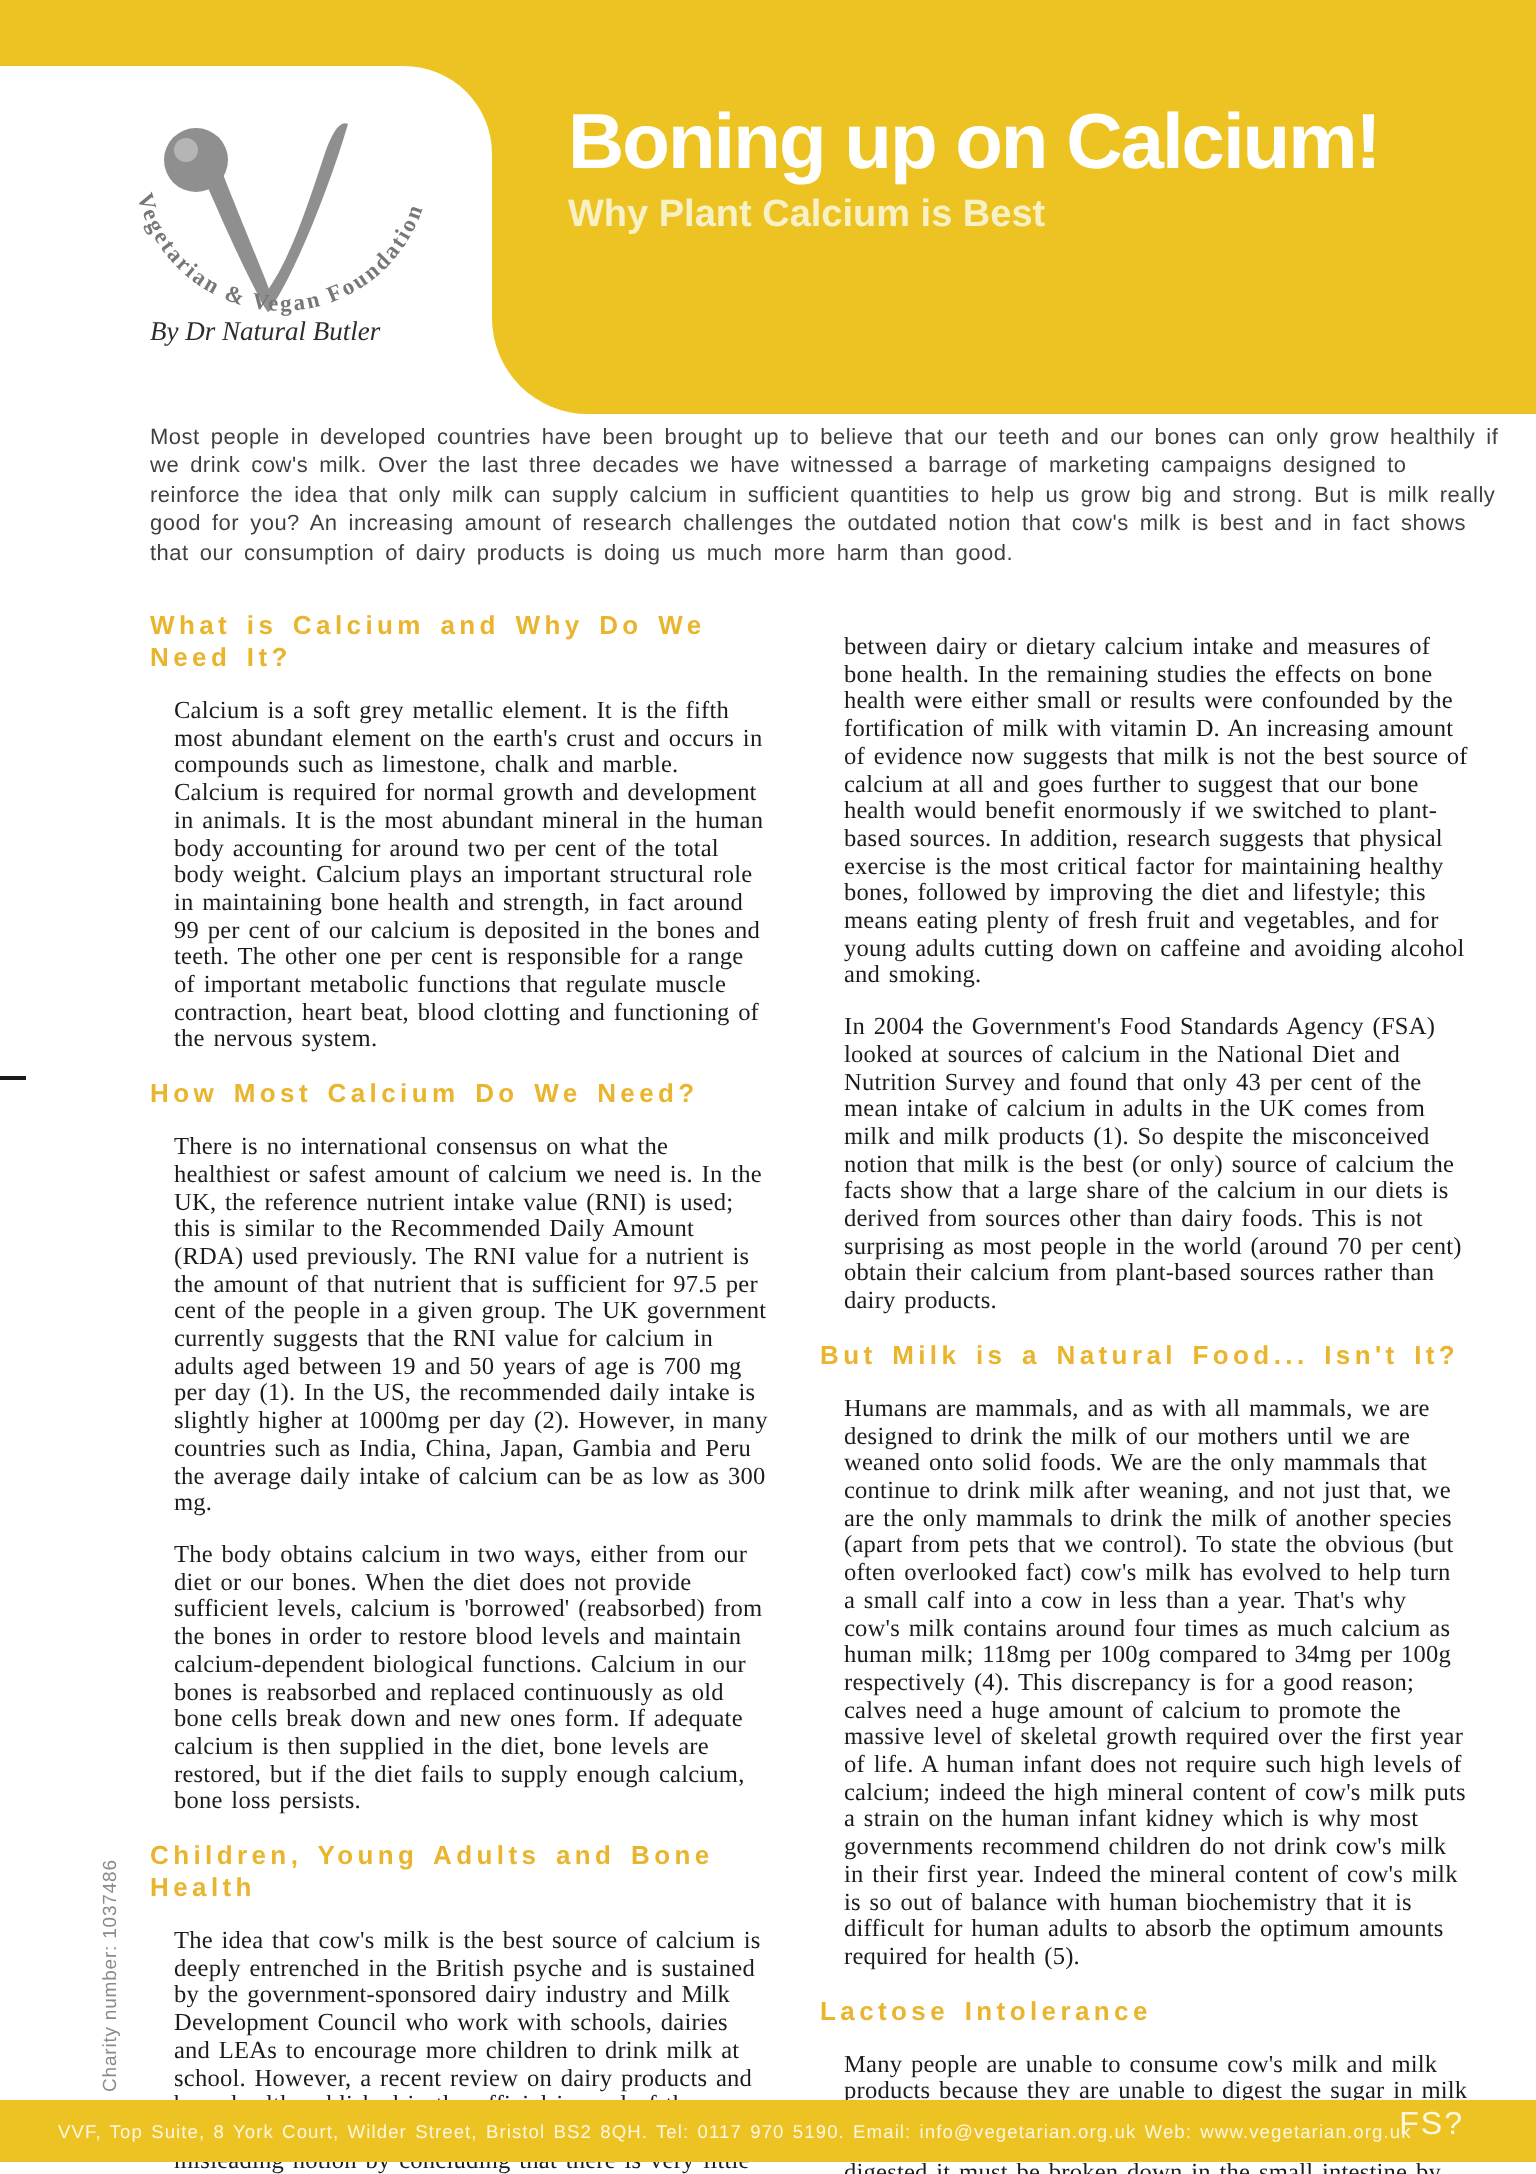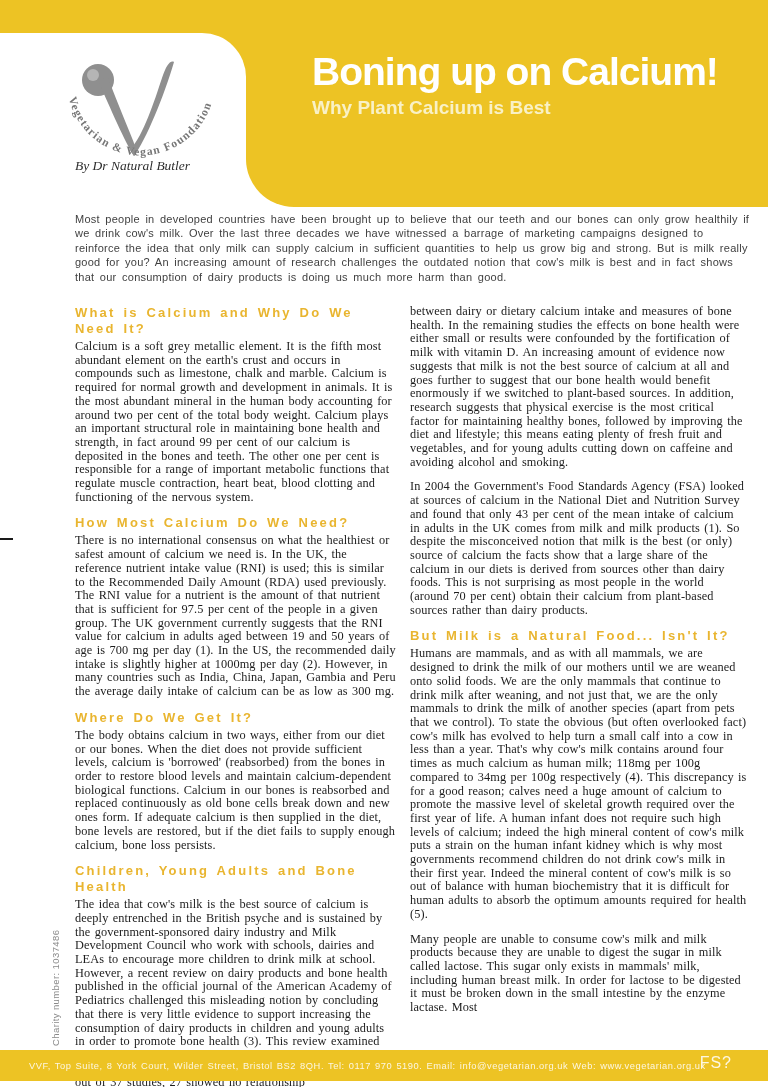--- a/index.html
+++ b/index.html
@@ -15,7 +15,7 @@
   .logo-box          { position:absolute; left:0; top:33px; width:246px; height:176px; background:#ffffff;
                        border-top-right-radius:44px; }
   
-  .title-block { position:absolute; left:284px; top:52px; color:#ffffff;margin-left:28px; }
+  .title-block { position:absolute; left:284px; top:52px; color:#ffffff; }
   .main-title  { margin:0; font-size:39px; font-weight:bold; letter-spacing:-1px; line-height:1.05; color:#ffffff; }
   .sub-title   { margin:4px 0 0 0; font-size:19px; font-weight:bold; letter-spacing:0px; color:#F9F1C6; }
   .logo-svg    { position:absolute; left:52px; top:44px; }

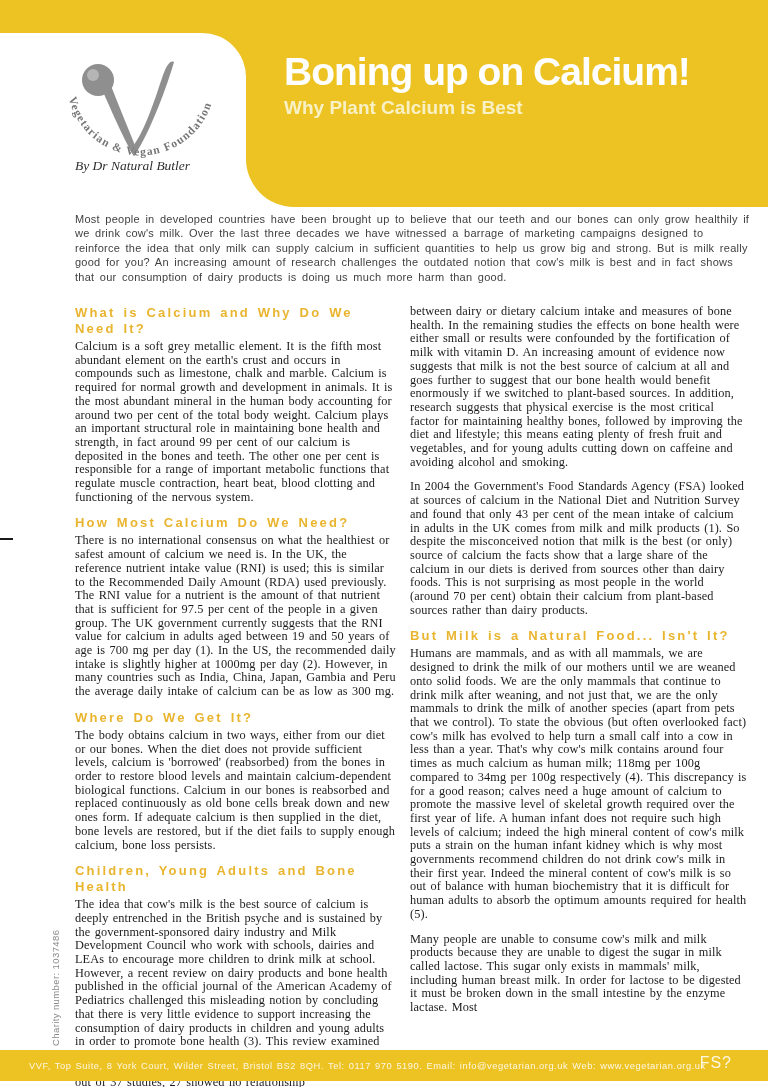--- a/index.html
+++ b/index.html
@@ -38,7 +38,7 @@
     letter-spacing:2.2px; word-spacing:2px; line-height:16px;
   }
   .section p {
-    margin:0; font-size:12.3px; line-height:13.7px; color:#1c1c1c;
+    margin:12px; font-size:12.3px; line-height:13.7px; color:#1c1c1c;
     letter-spacing:0.1px; word-spacing:1.2px;
   }
   

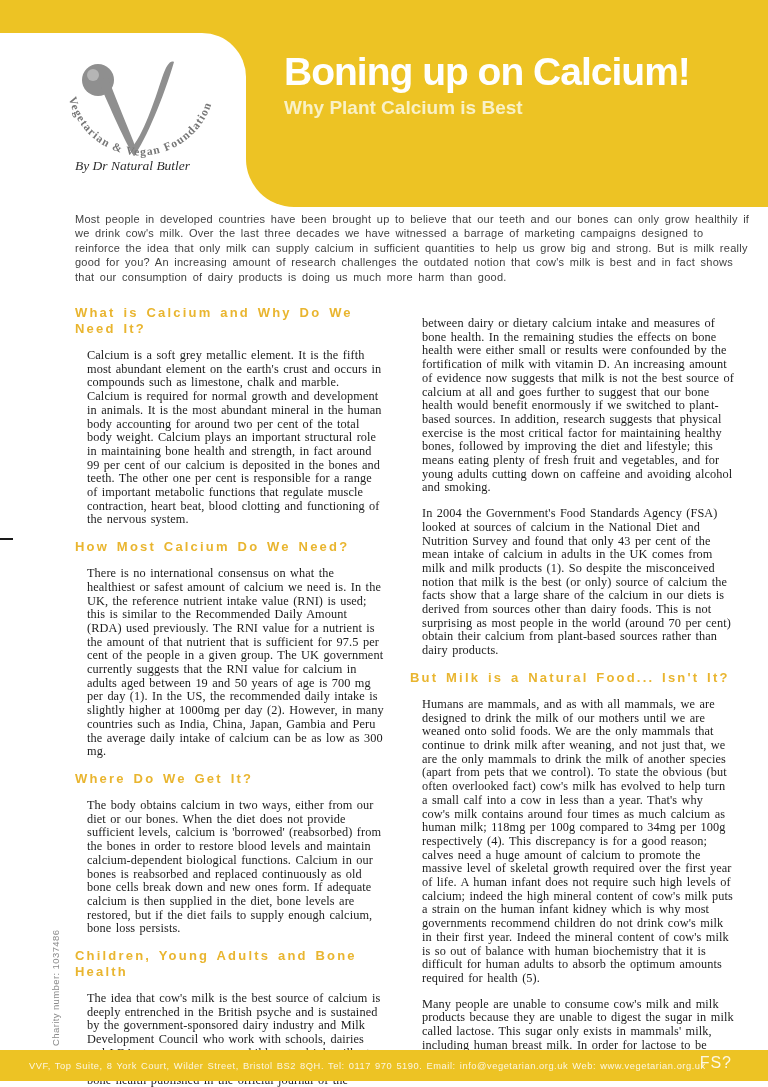--- a/index.html
+++ b/index.html
@@ -100,7 +100,6 @@
         <p>There is no international consensus on what the healthiest or safest amount of calcium we need is. In the UK, the reference nutrient intake value (RNI) is used; this is similar to the Recommended Daily Amount (RDA) used previously. The RNI value for a nutrient is the amount of that nutrient that is sufficient for 97.5 per cent of the people in a given group. The UK government currently suggests that the RNI value for calcium in adults aged between 19 and 50 years of age is 700 mg per day (1). In the US, the recommended daily intake is slightly higher at 1000mg per day (2). However, in many countries such as India, China, Japan, Gambia and Peru the average daily intake of calcium can be as low as 300 mg.</p>
       </div>
       <div class="section">
-        <h3>Where Do We Get It?</h3>
         <p>The body obtains calcium in two ways, either from our diet or our bones. When the diet does not provide sufficient levels, calcium is 'borrowed' (reabsorbed) from the bones in order to restore blood levels and maintain calcium-dependent biological functions. Calcium in our bones is reabsorbed and replaced continuously as old bone cells break down and new ones form. If adequate calcium is then supplied in the diet, bone levels are restored, but if the diet fails to supply enough calcium, bone loss persists.</p>
       </div>
       <div class="section">

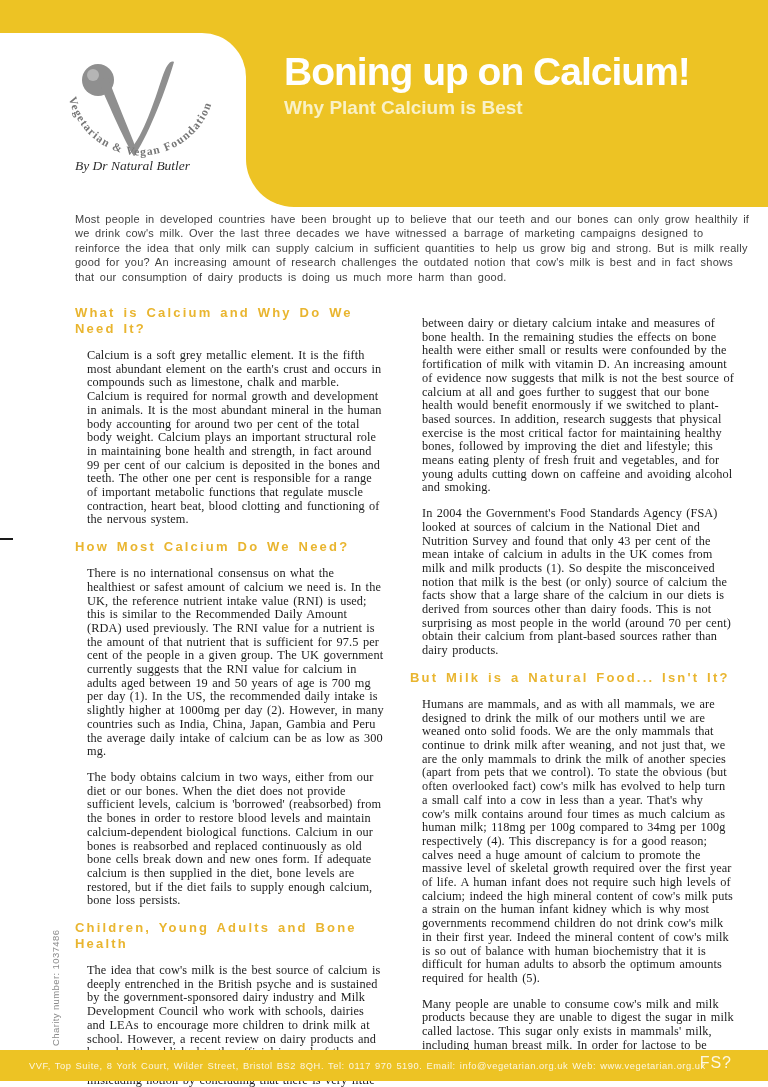--- a/index.html
+++ b/index.html
@@ -119,6 +119,7 @@
         <p>Humans are mammals, and as with all mammals, we are designed to drink the milk of our mothers until we are weaned onto solid foods. We are the only mammals that continue to drink milk after weaning, and not just that, we are the only mammals to drink the milk of another species (apart from pets that we control). To state the obvious (but often overlooked fact) cow's milk has evolved to help turn a small calf into a cow in less than a year. That's why cow's milk contains around four times as much calcium as human milk; 118mg per 100g compared to 34mg per 100g respectively (4). This discrepancy is for a good reason; calves need a huge amount of calcium to promote the massive level of skeletal growth required over the first year of life. A human infant does not require such high levels of calcium; indeed the high mineral content of cow's milk puts a strain on the human infant kidney which is why most governments recommend children do not drink cow's milk in their first year. Indeed the mineral content of cow's milk is so out of balance with human biochemistry that it is difficult for human adults to absorb the optimum amounts required for health (5).</p>
       </div>
       <div class="section">
+        <h3>Lactose Intolerance</h3>
         <p>Many people are unable to consume cow's milk and milk products because they are unable to digest the sugar in milk called lactose. This sugar only exists in mammals' milk, including human breast milk. In order for lactose to be digested it must be broken down in the small intestine by the enzyme lactase. Most</p>
       </div>
     </div>

